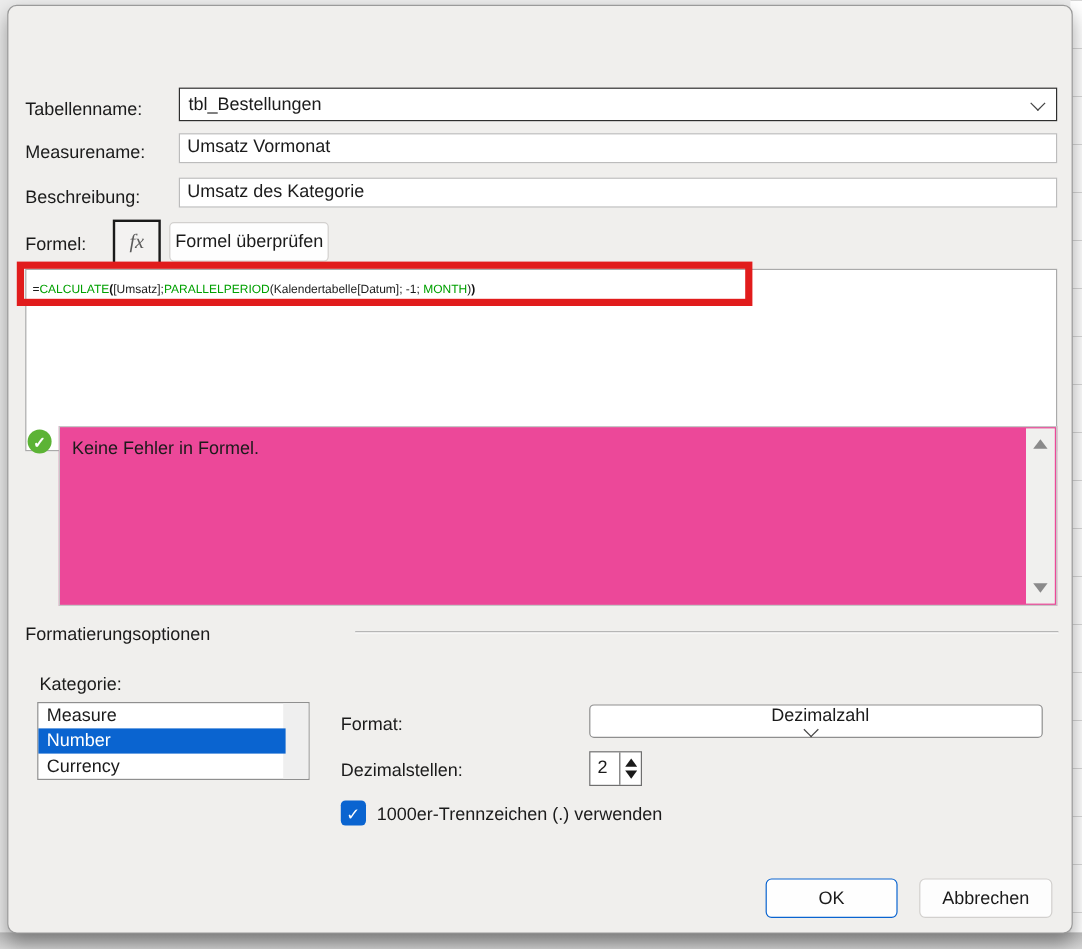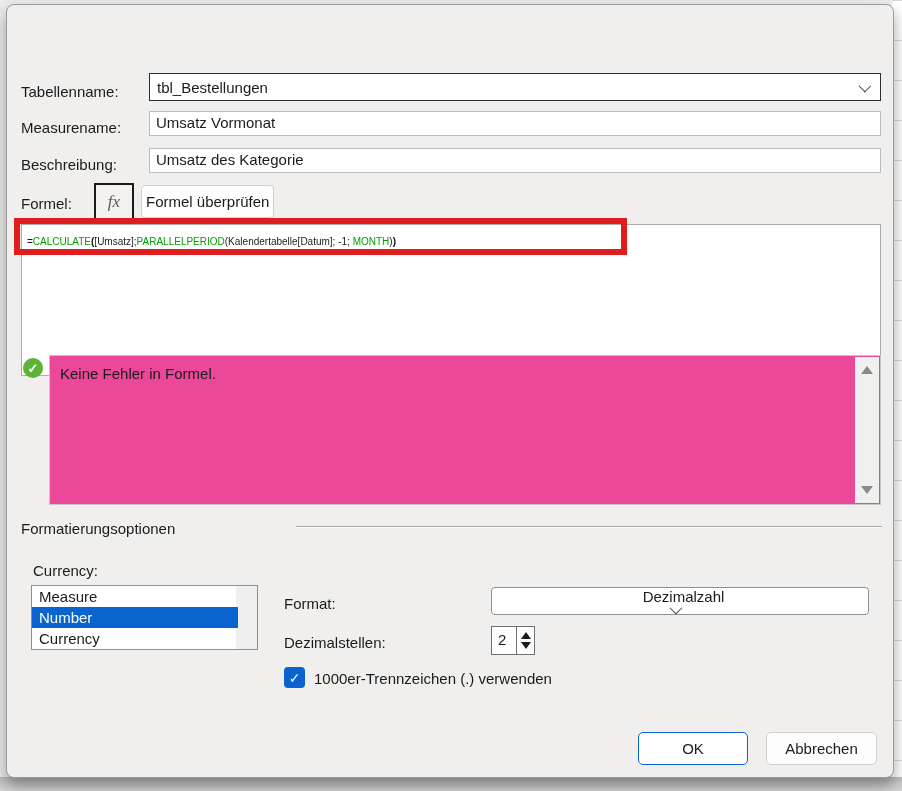--- a/index.html
+++ b/index.html
@@ -222,7 +222,7 @@
   <div class="lbl section-lbl">Formatierungsoptionen</div>
   <div class="section-divider"></div>
 
-  <div class="lbl" style="left:26px; top:557px;">Currency:</div>
+  <div class="lbl" style="left:26px; top:557px;">Kategorie:</div>
   <div class="category-list" id="category-list">
     <div class="category-gutter"></div>
   <div class="category-item">Measure</div>

